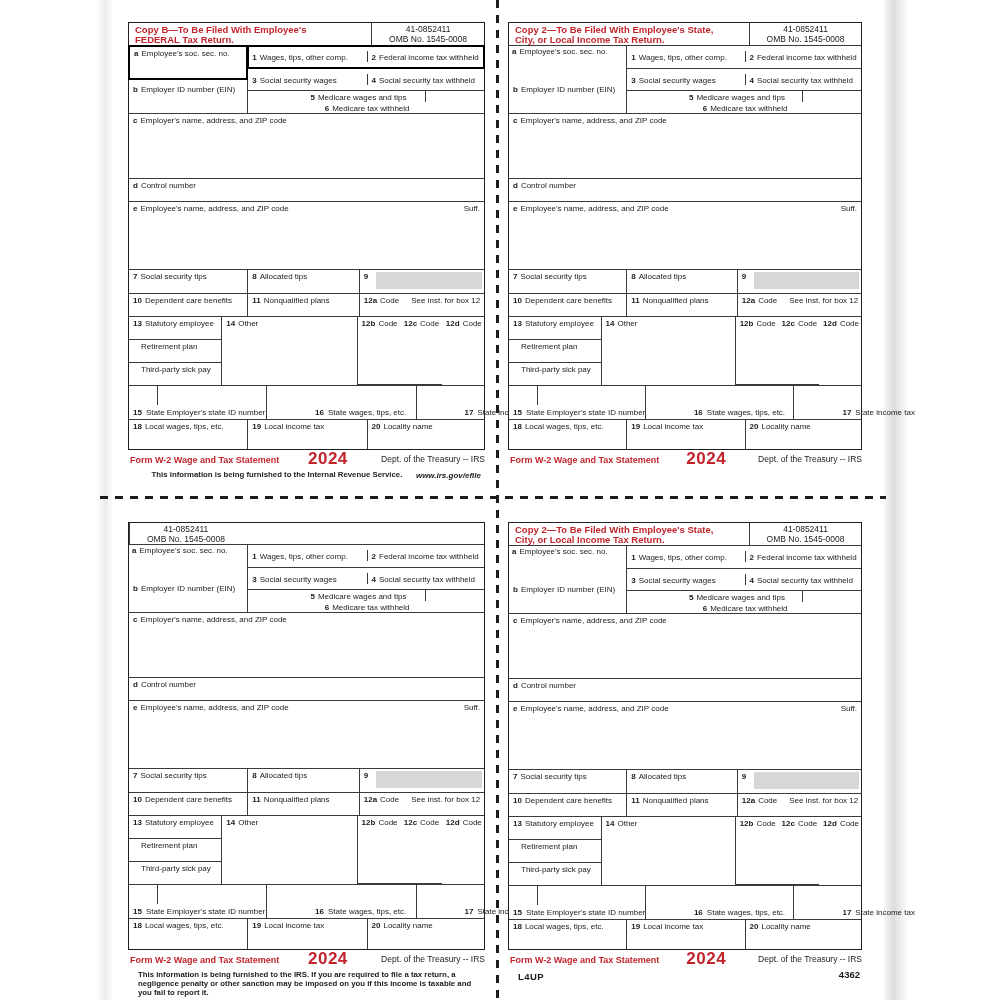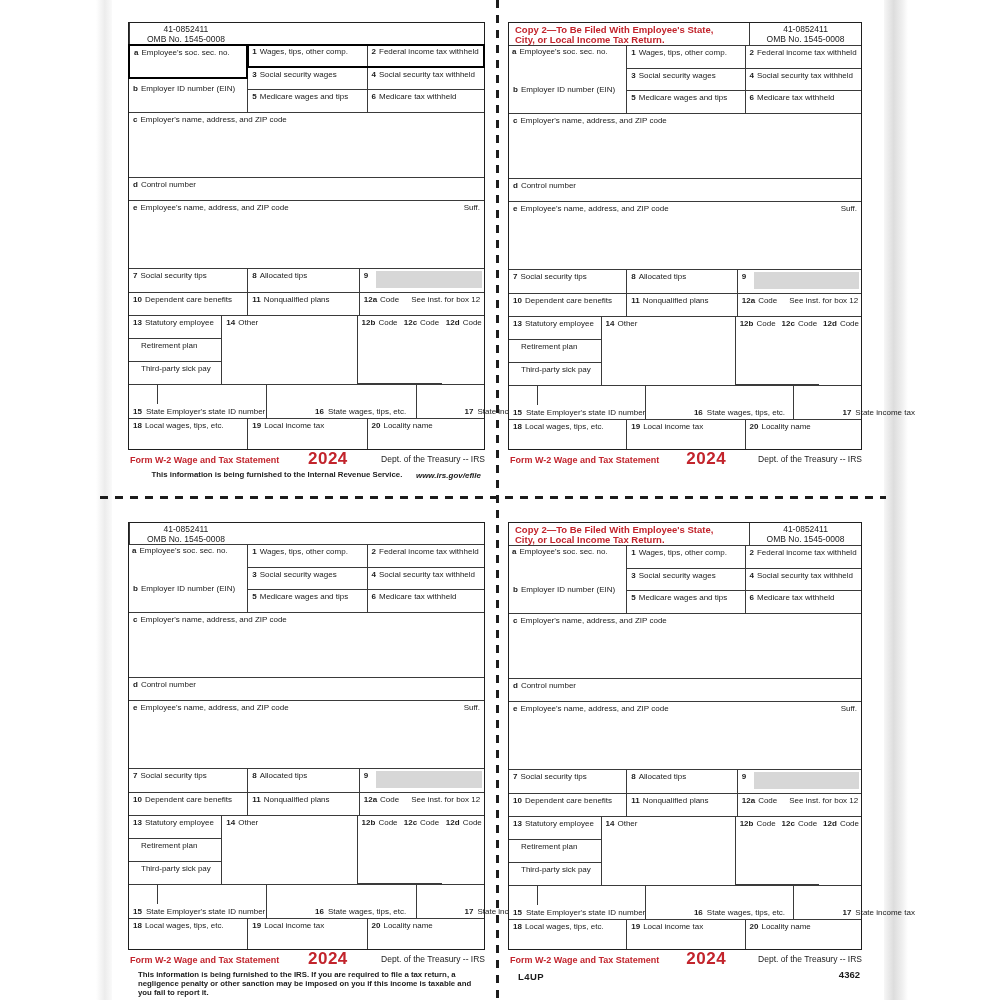--- a/index.html
+++ b/index.html
@@ -113,6 +113,10 @@
     <div class="w2-box">
 
       <div class="band band-header">
+        <div class="hdr-title">
+          <div class="line1"><span>Copy B—To Be Filed With Employee's</span><span class="t-note"></span></div>
+          <div class="line2"><span class="t-italic"></span><span>FEDERAL Tax Return.</span></div>
+        </div>
         <div class="hdr-omb">
           <div>41-0852411</div>
           <div>OMB No. 1545-0008</div>

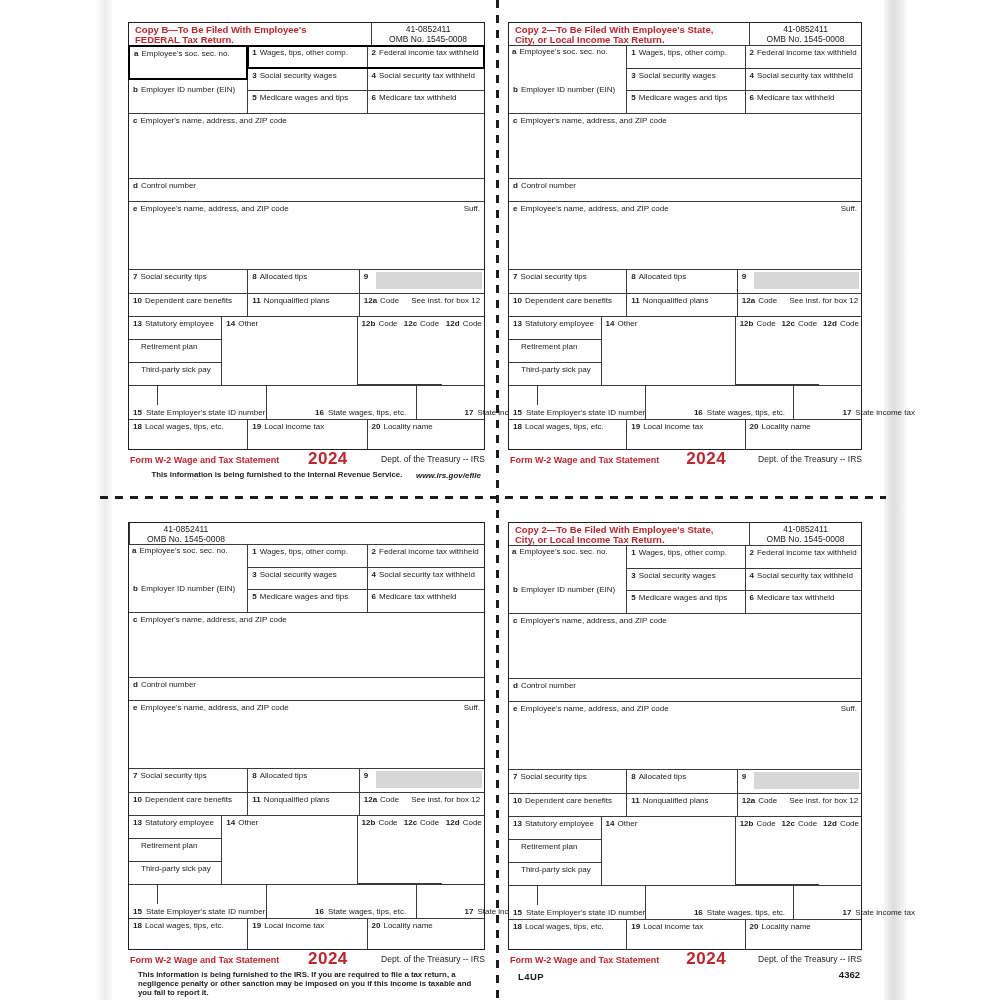--- a/index.html
+++ b/index.html
@@ -49,7 +49,7 @@
   .emphasis .box-a { border:2px solid #000; }
   .b-label { position:absolute; left:0; top:37px; right:0; }
   .col-16 { flex:1; display:flex; flex-direction:column; }
-  .rrow { flex:1; display:flex; border-bottom:1px solid #3a3a3a; position:relative; }
+  .rrow { flex:1; display:flex; border-bottom:1px solid #3a3a3a; position:relative;align-items:center; }
   .rrow:last-child { border-bottom:none; }
   .rc1 { width:50.6%; border-right:1px solid #3a3a3a; }
   .rc2 { flex:1; }

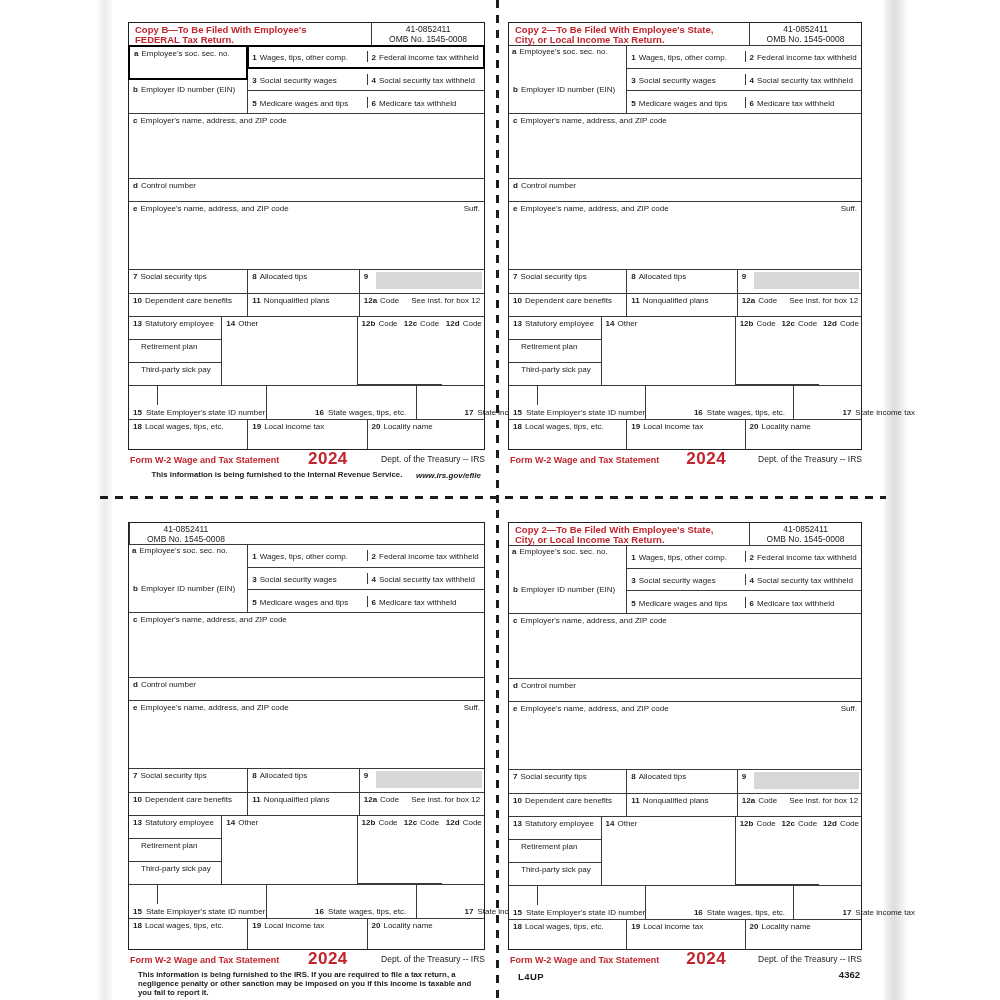--- a/index.html
+++ b/index.html
@@ -50,7 +50,7 @@
   .b-label { position:absolute; left:0; top:37px; right:0; }
   .col-16 { flex:1; display:flex; flex-direction:column; }
   .rrow { flex:1; display:flex; border-bottom:1px solid #3a3a3a; position:relative;align-items:center; }
-  .rrow:last-child { border-bottom:none; }
+  .rrow:last-child { border-bottom:none;flex-direction:column; }
   .rc1 { width:50.6%; border-right:1px solid #3a3a3a; }
   .rc2 { flex:1; }
   .emphasis .row-first::after { content:""; position:absolute; inset:-1px; border:2px solid #000; pointer-events:none; }

